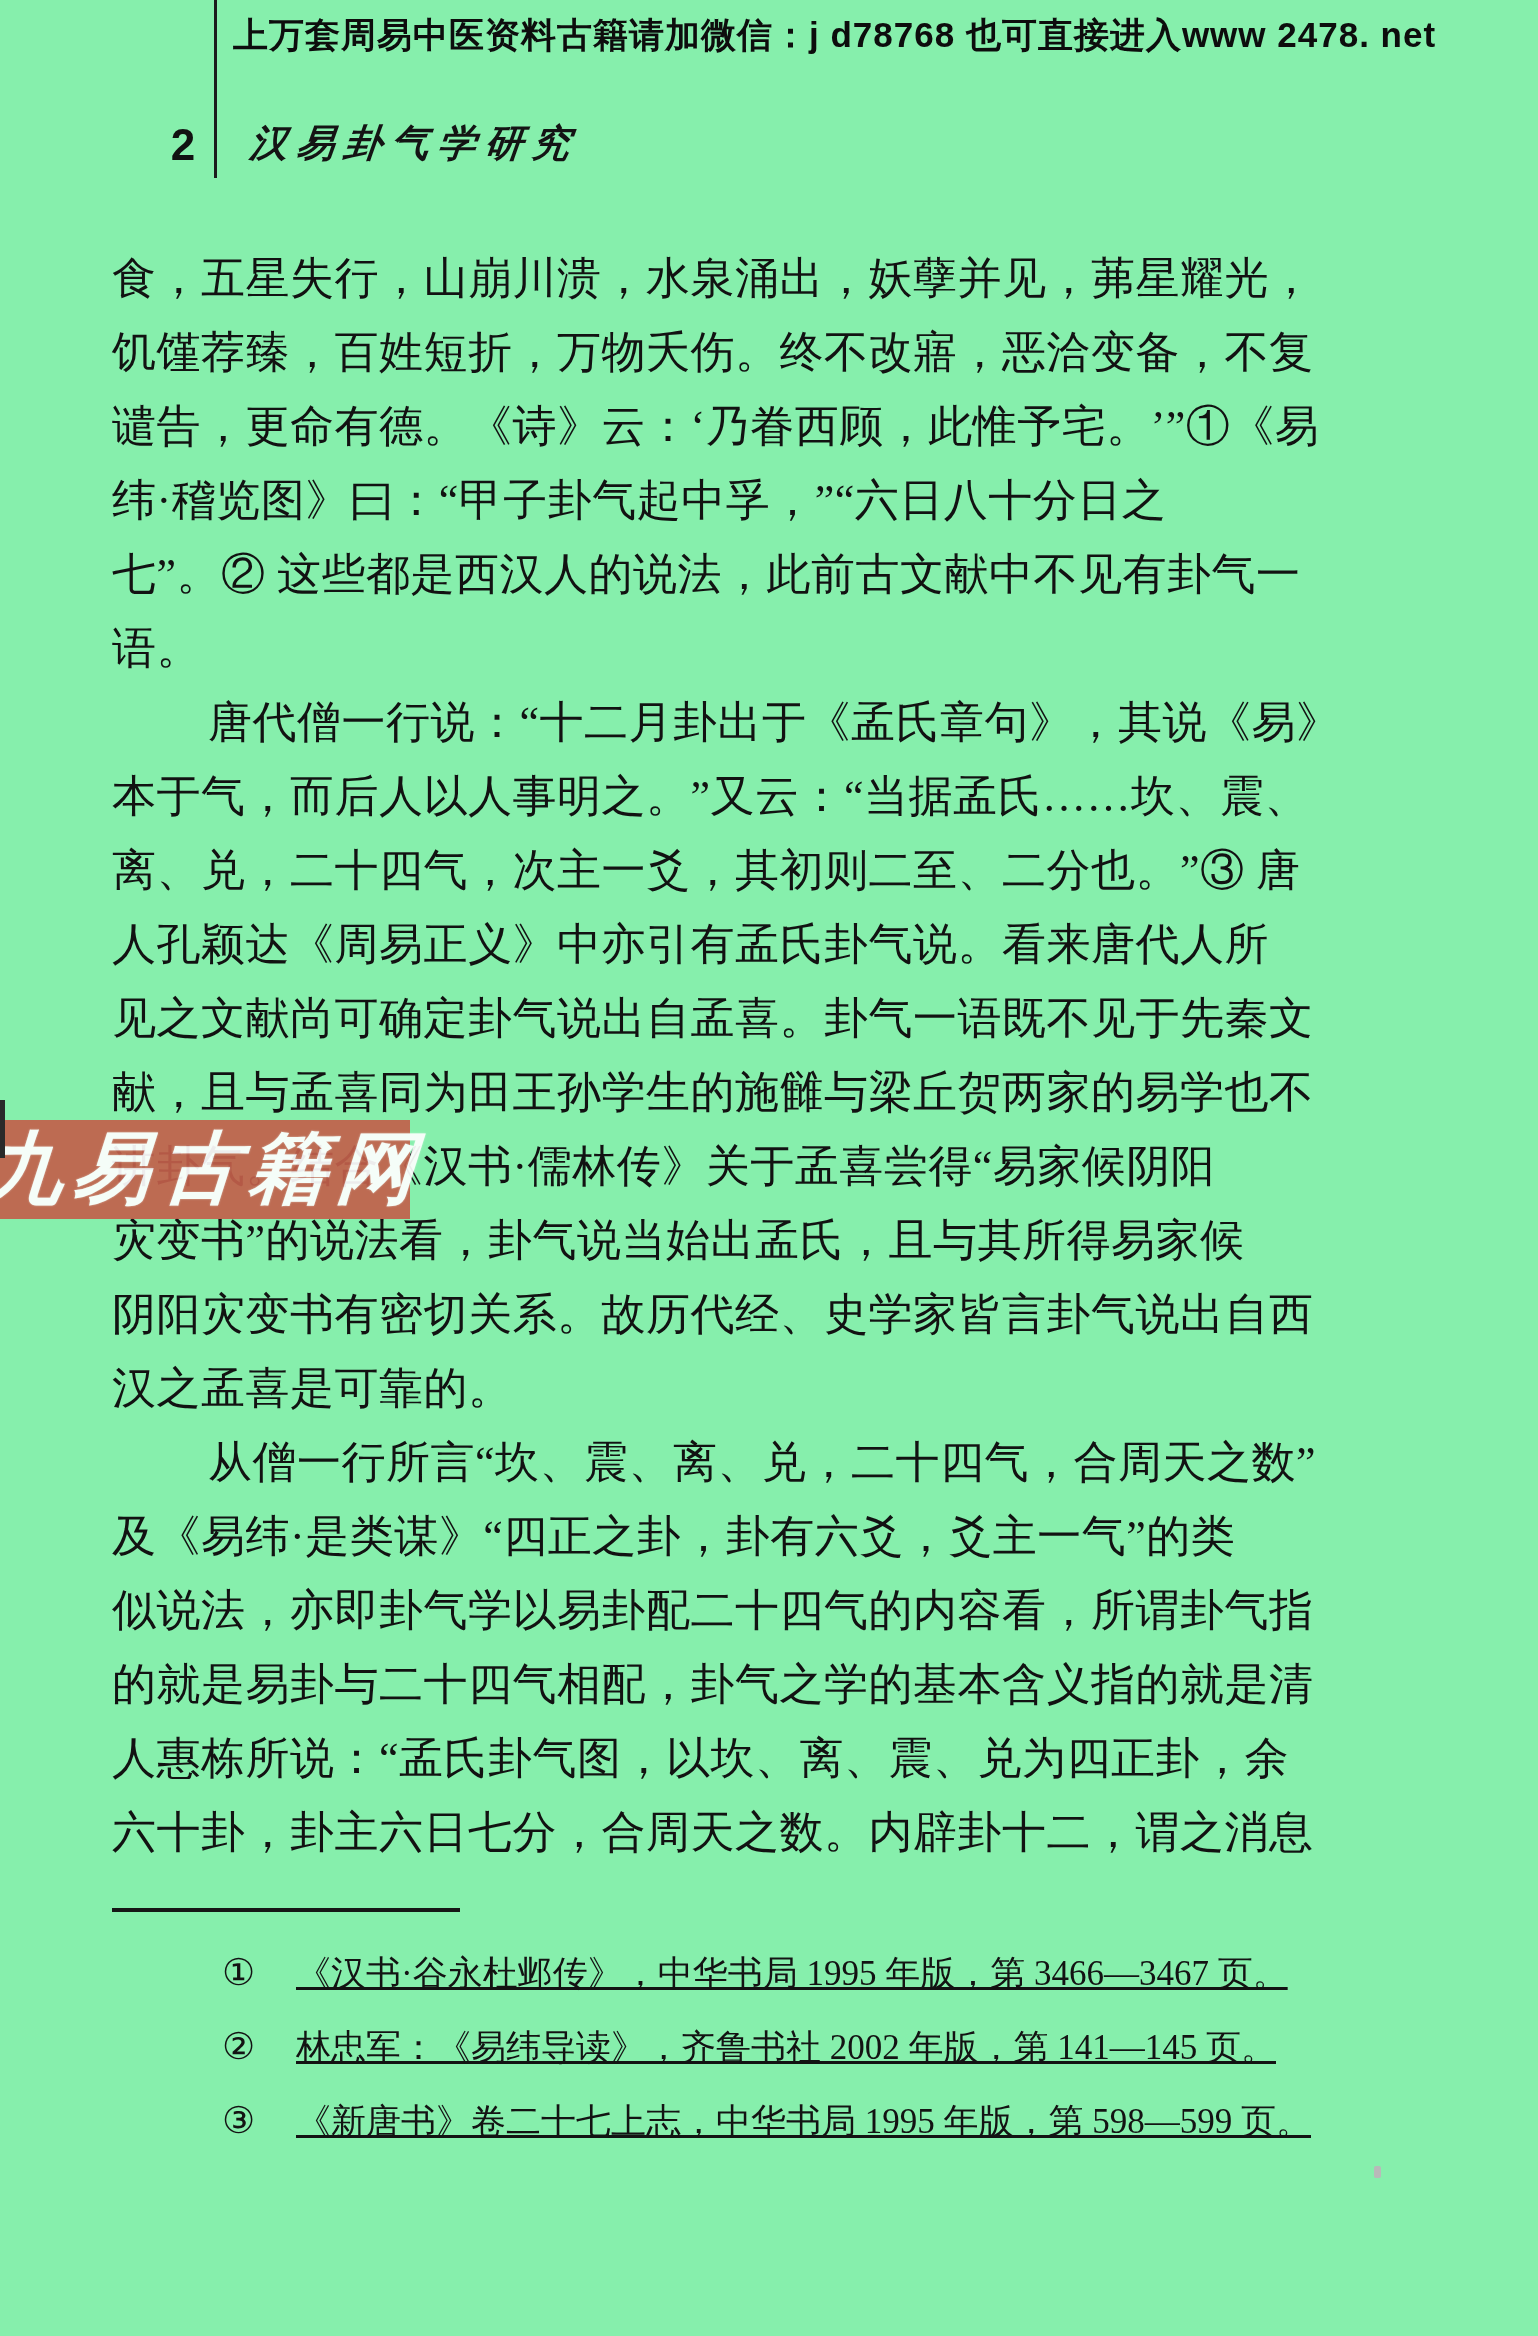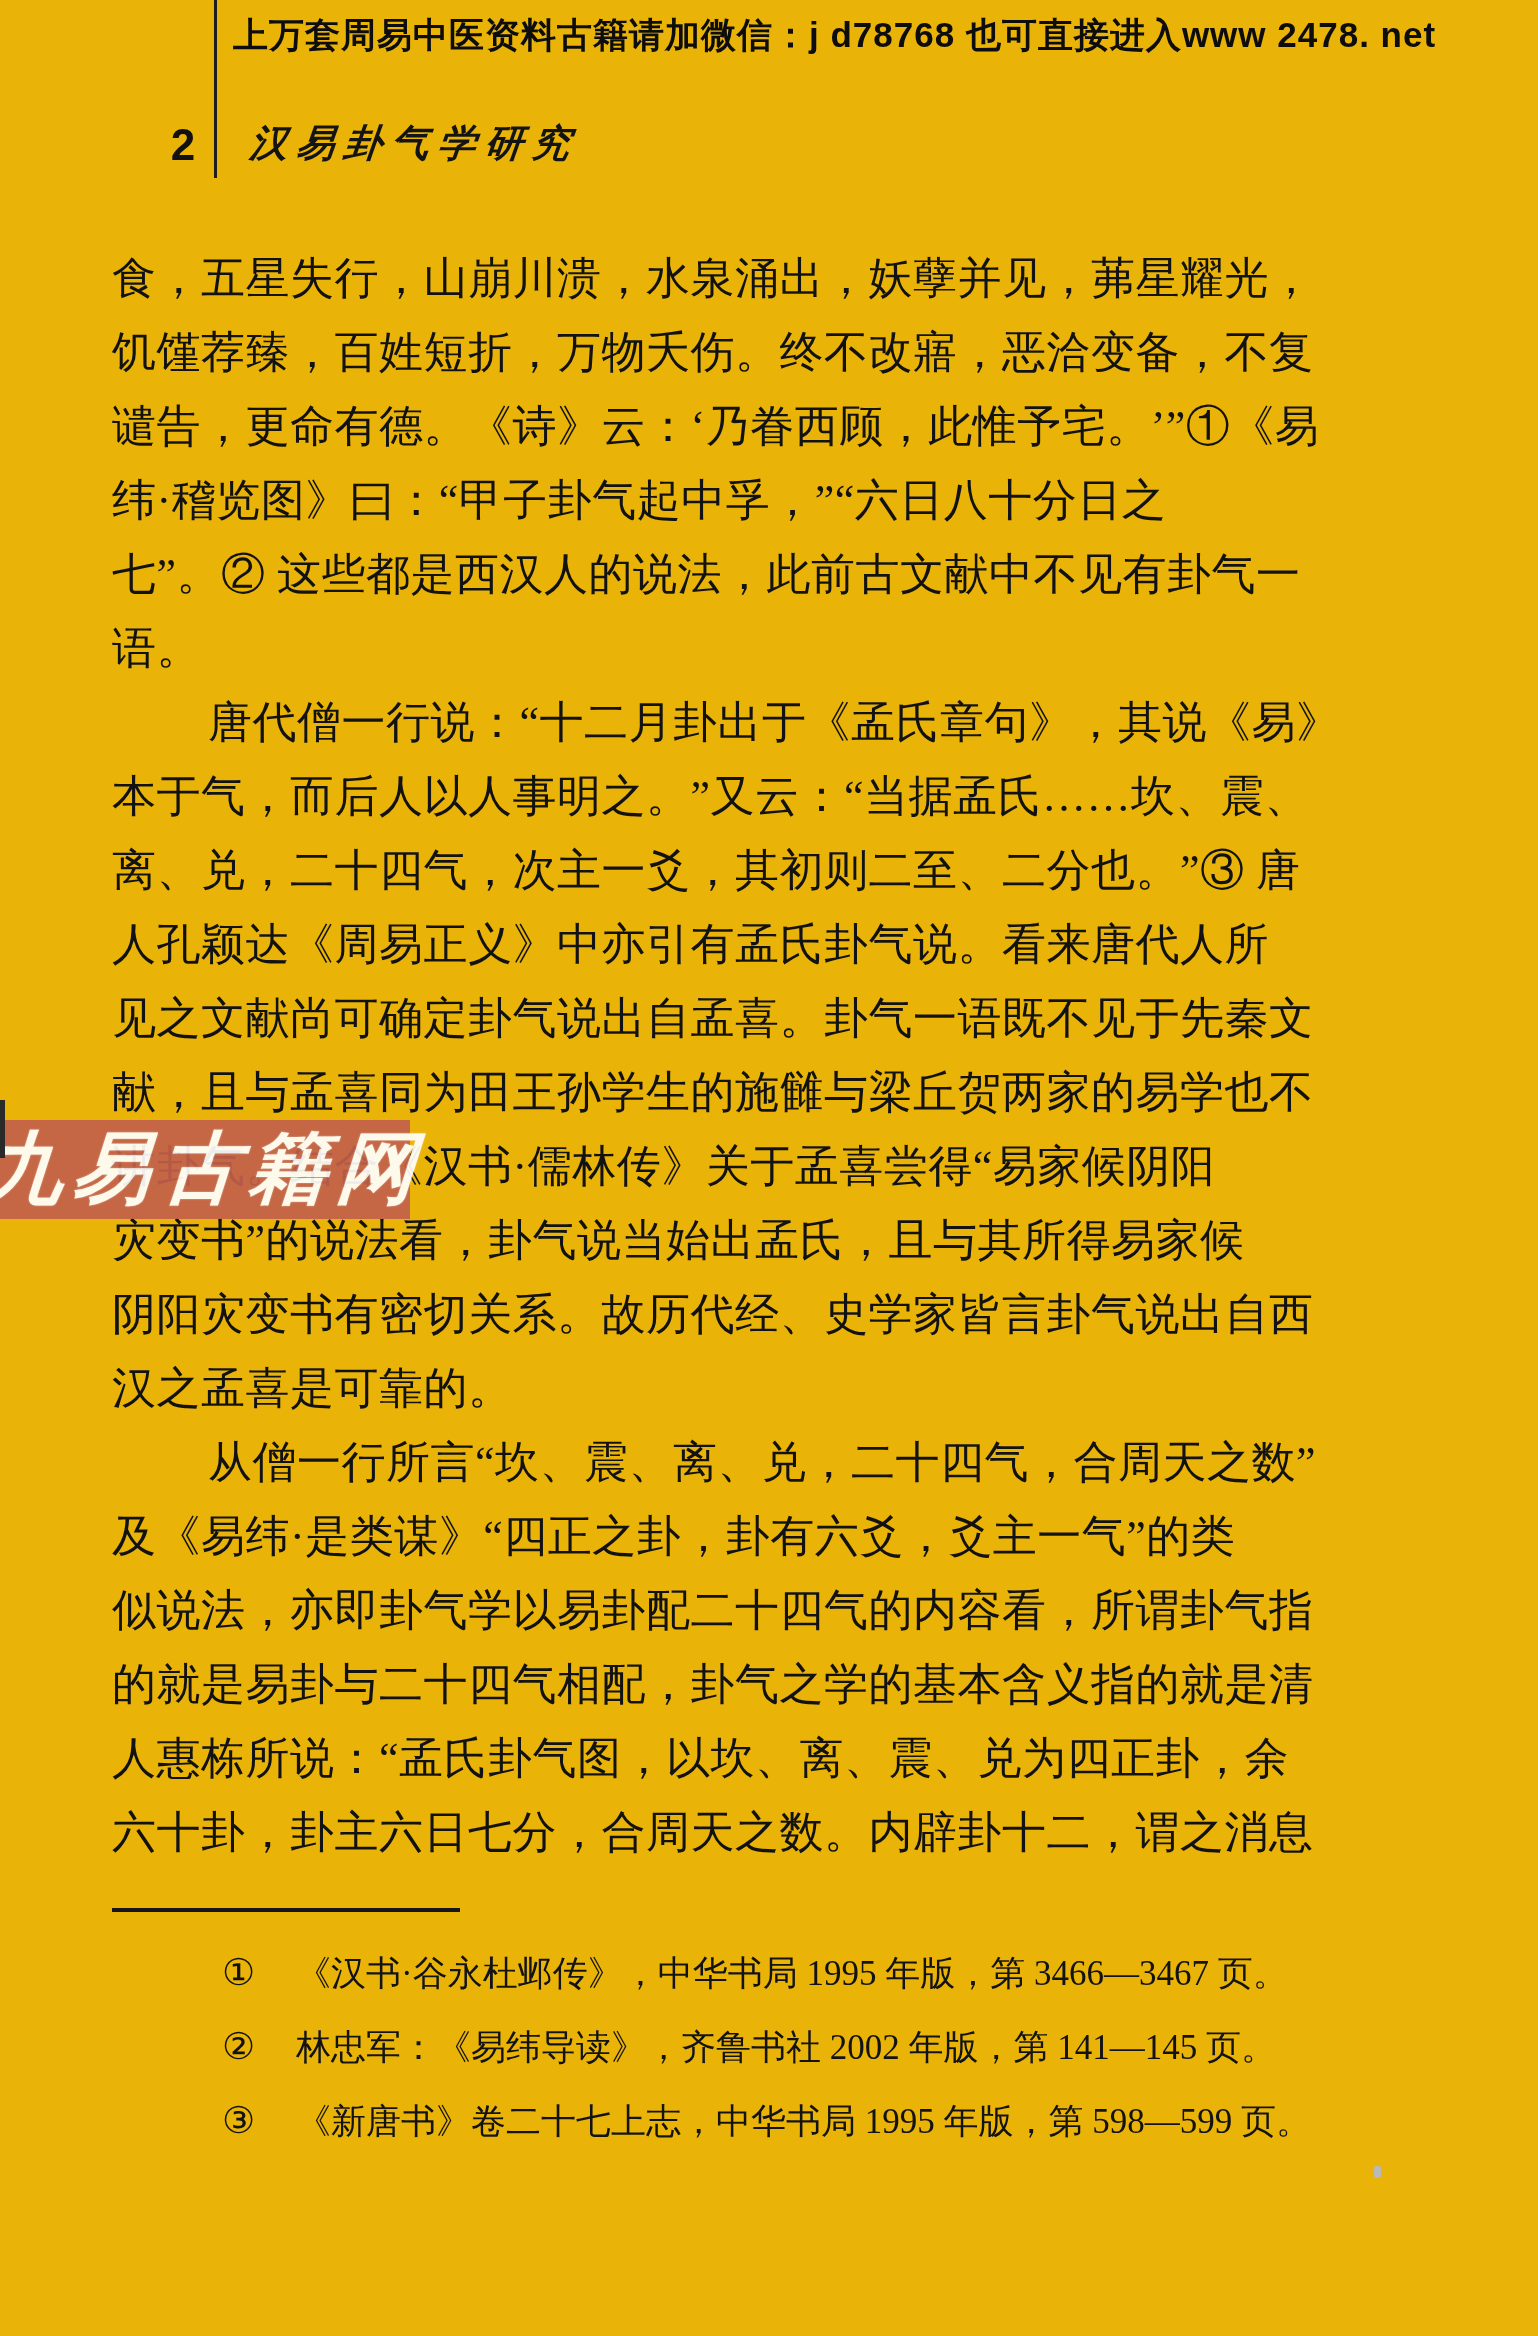--- a/index.html
+++ b/index.html
@@ -5,7 +5,7 @@
   html,body{margin:0;padding:0;background:#e8e8e8;}
   .page{
     position:relative; width:1538px; height:2336px; margin:0 auto;
-    background:#eab308; overflow:hidden; color:#151515;
+    background:#86efac; overflow:hidden; color:#151515;
     font-family:"Liberation Serif","DejaVu Serif",serif;
   }
   

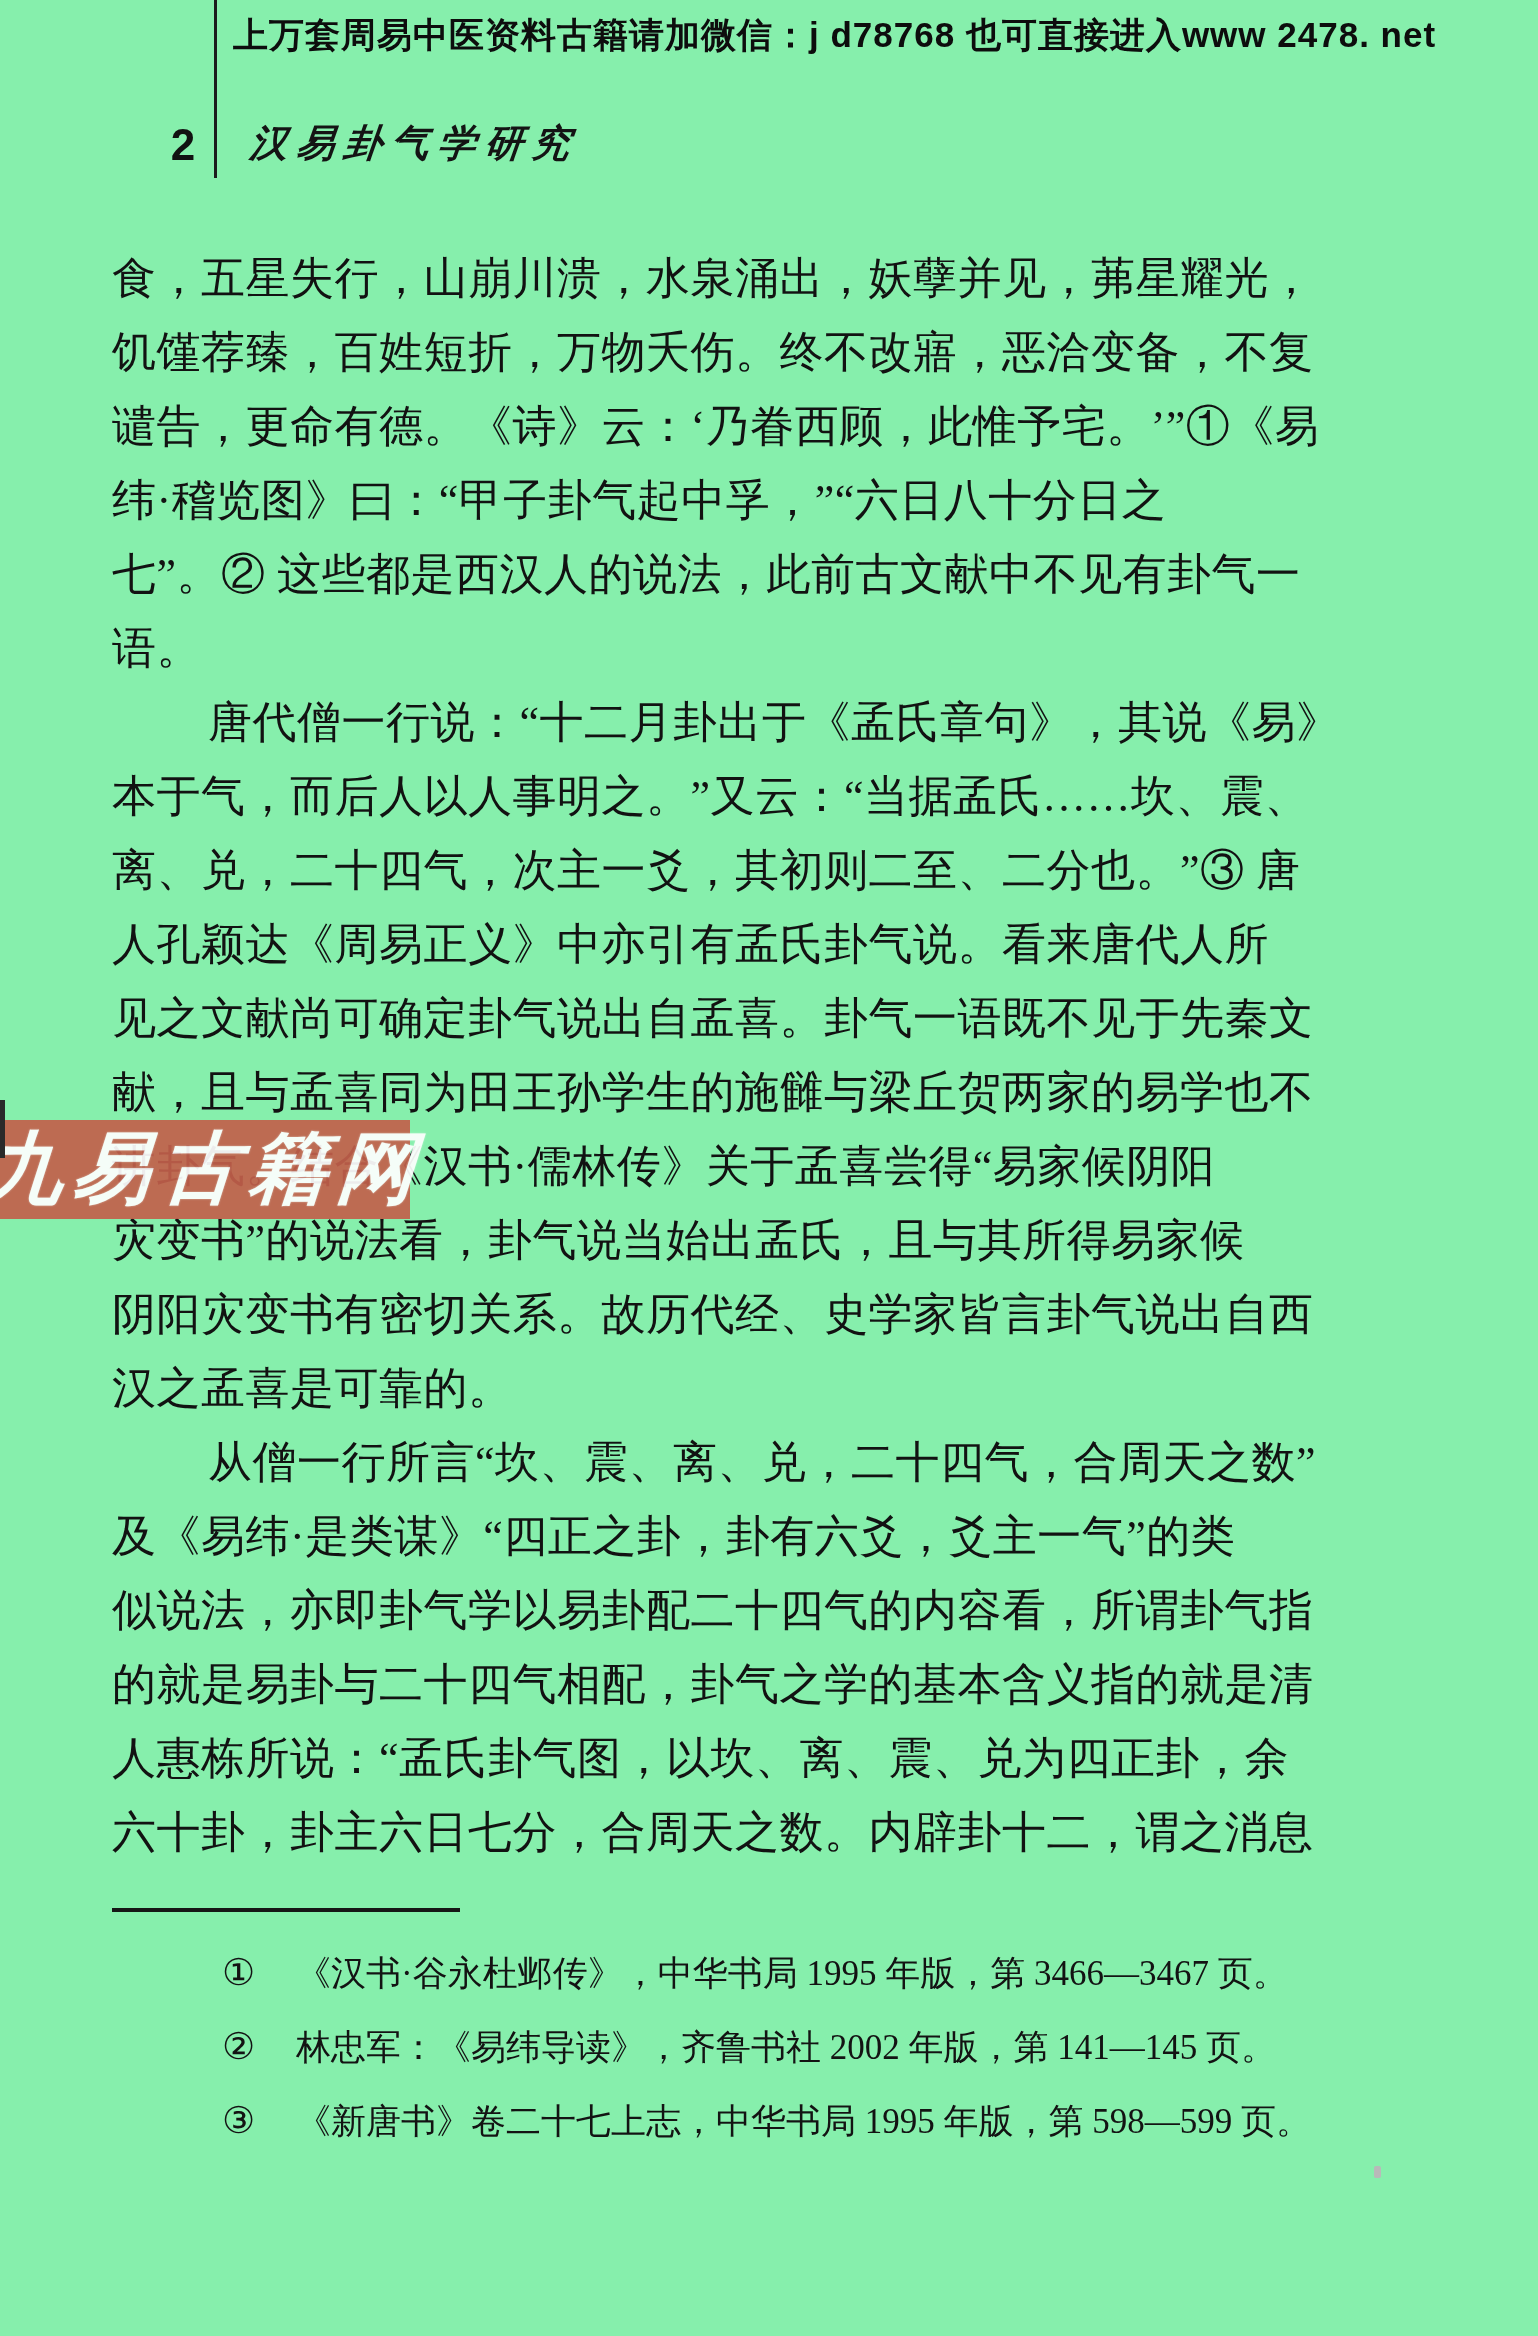--- a/index.html
+++ b/index.html
@@ -59,7 +59,7 @@
     position:absolute; left:222px; top:1944px; width:1200px;
   }
   .fn-row{
-    height:74px; font-size:35px; line-height:58px; white-space:nowrap; color:#131313;
+    height:74px; font-size:35px; line-height:58px; white-space:nowrap; color:#131313;text-decoration:underline;
   }
   .fn-marker{
     display:inline-block; width:48px; margin-right:26px; font-size:37px;

